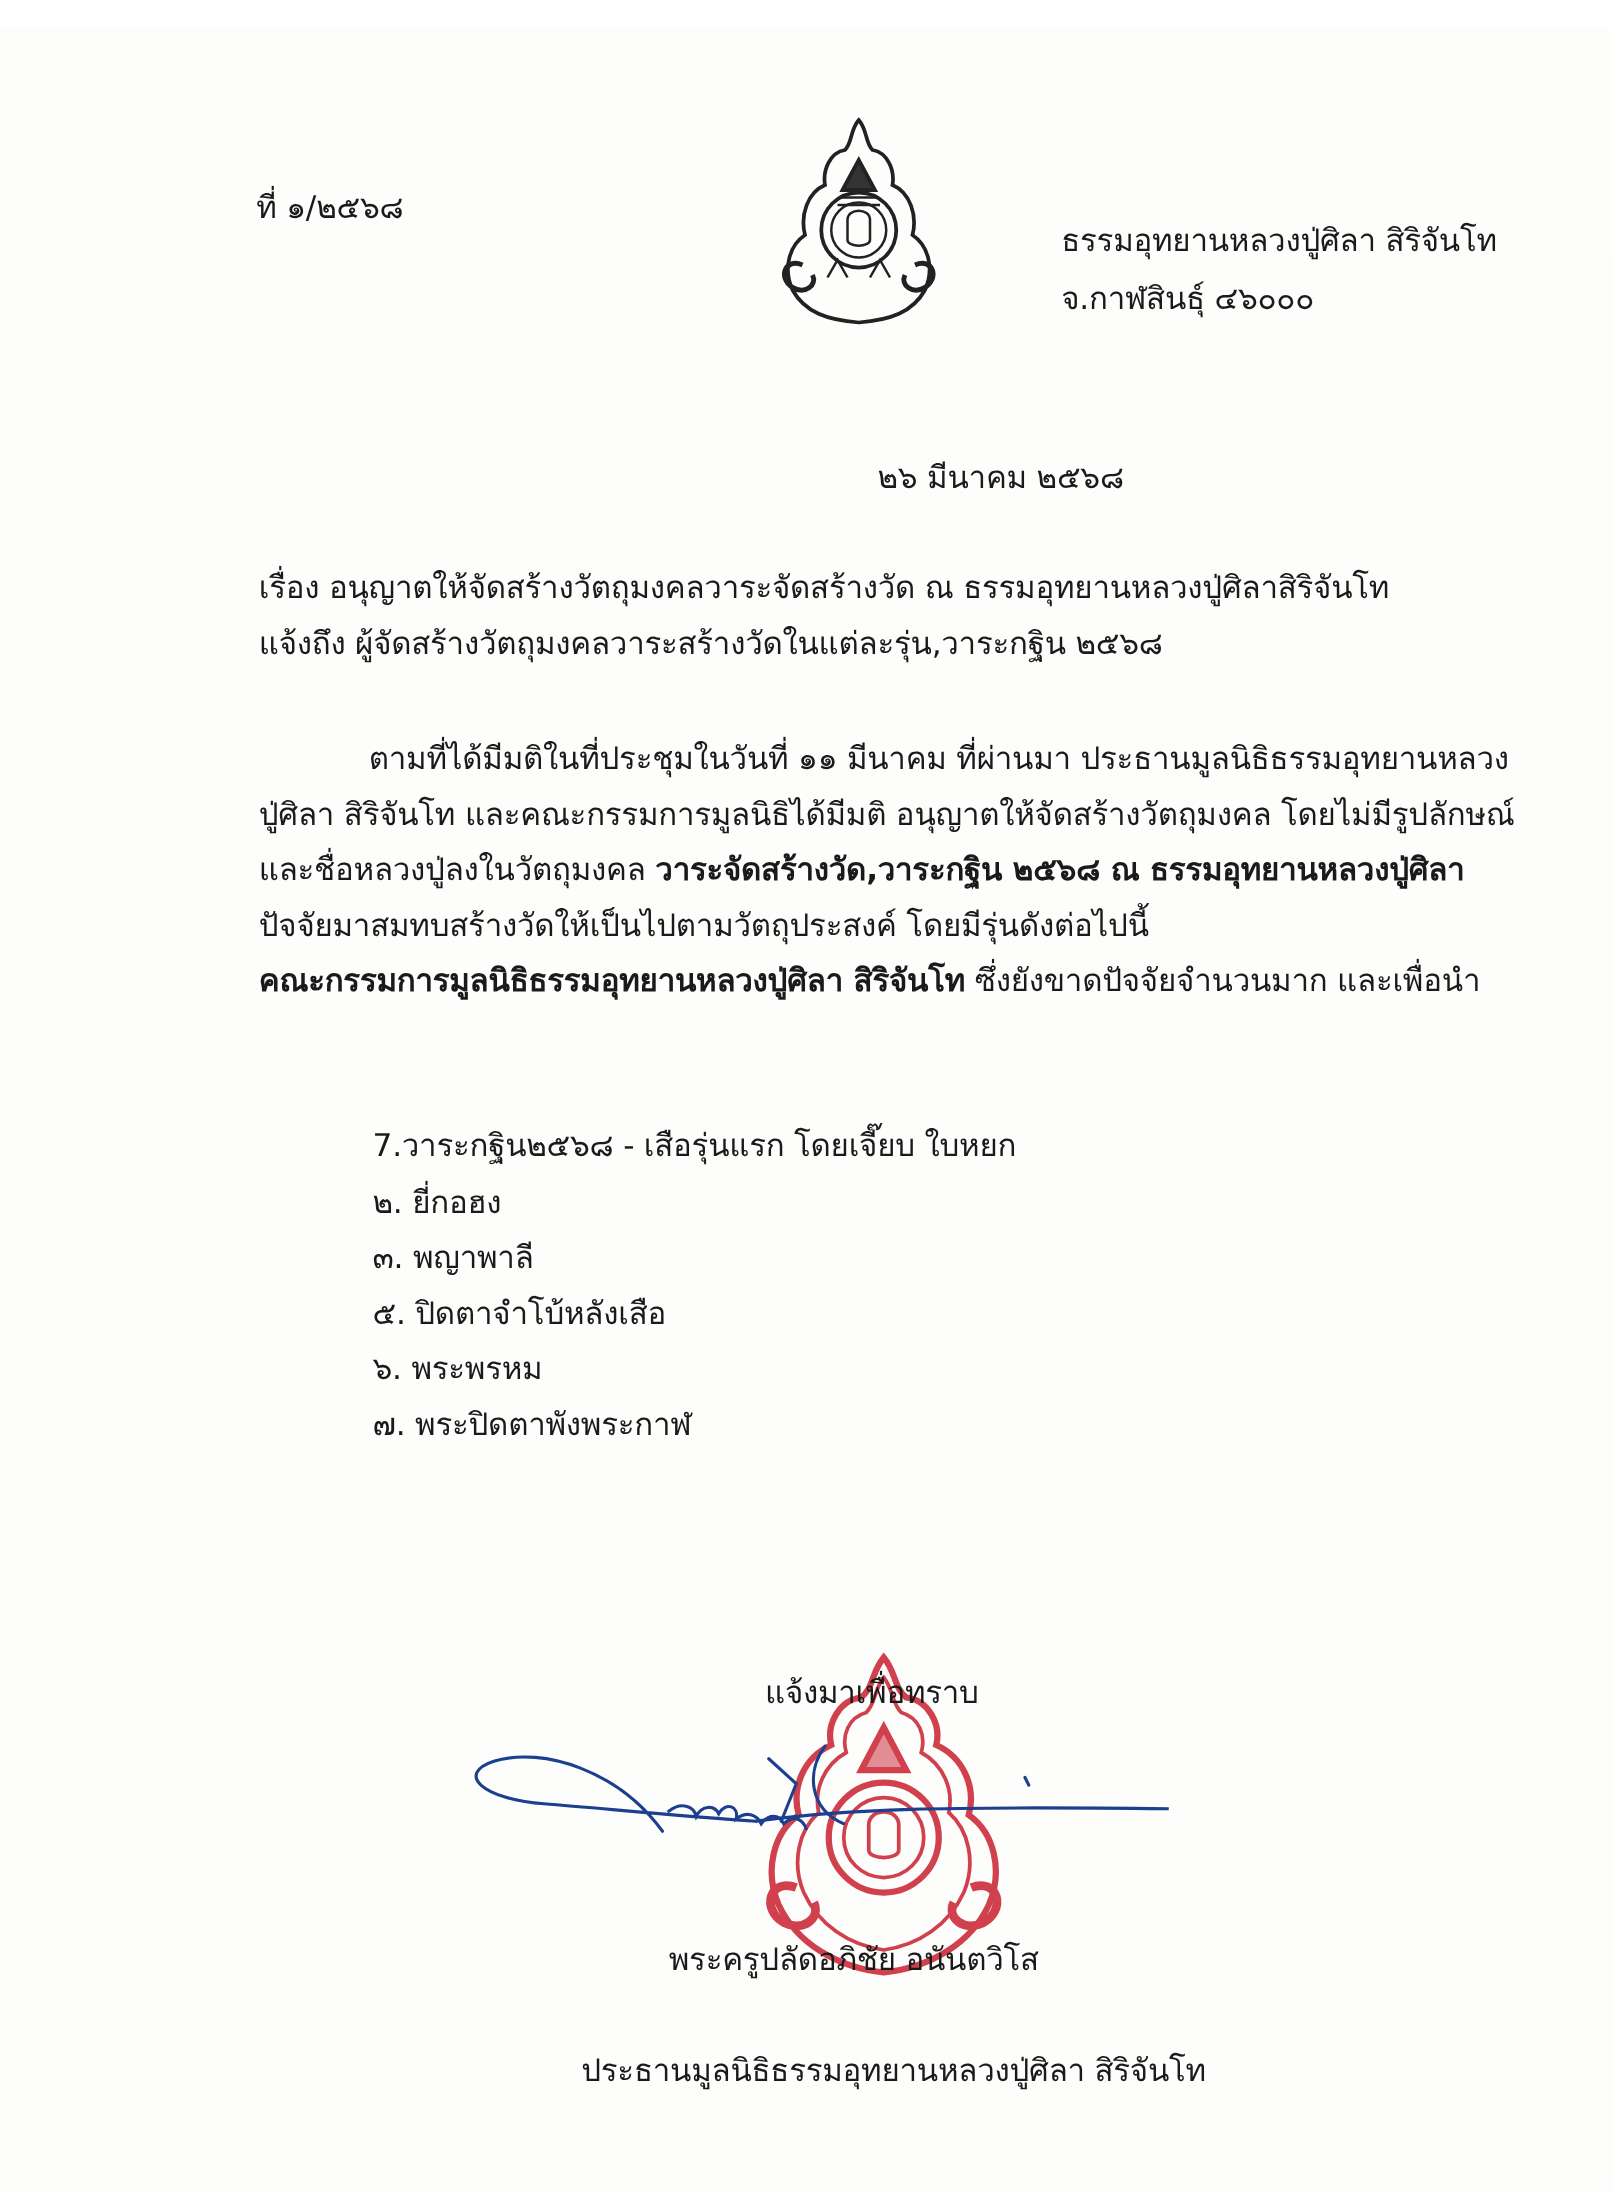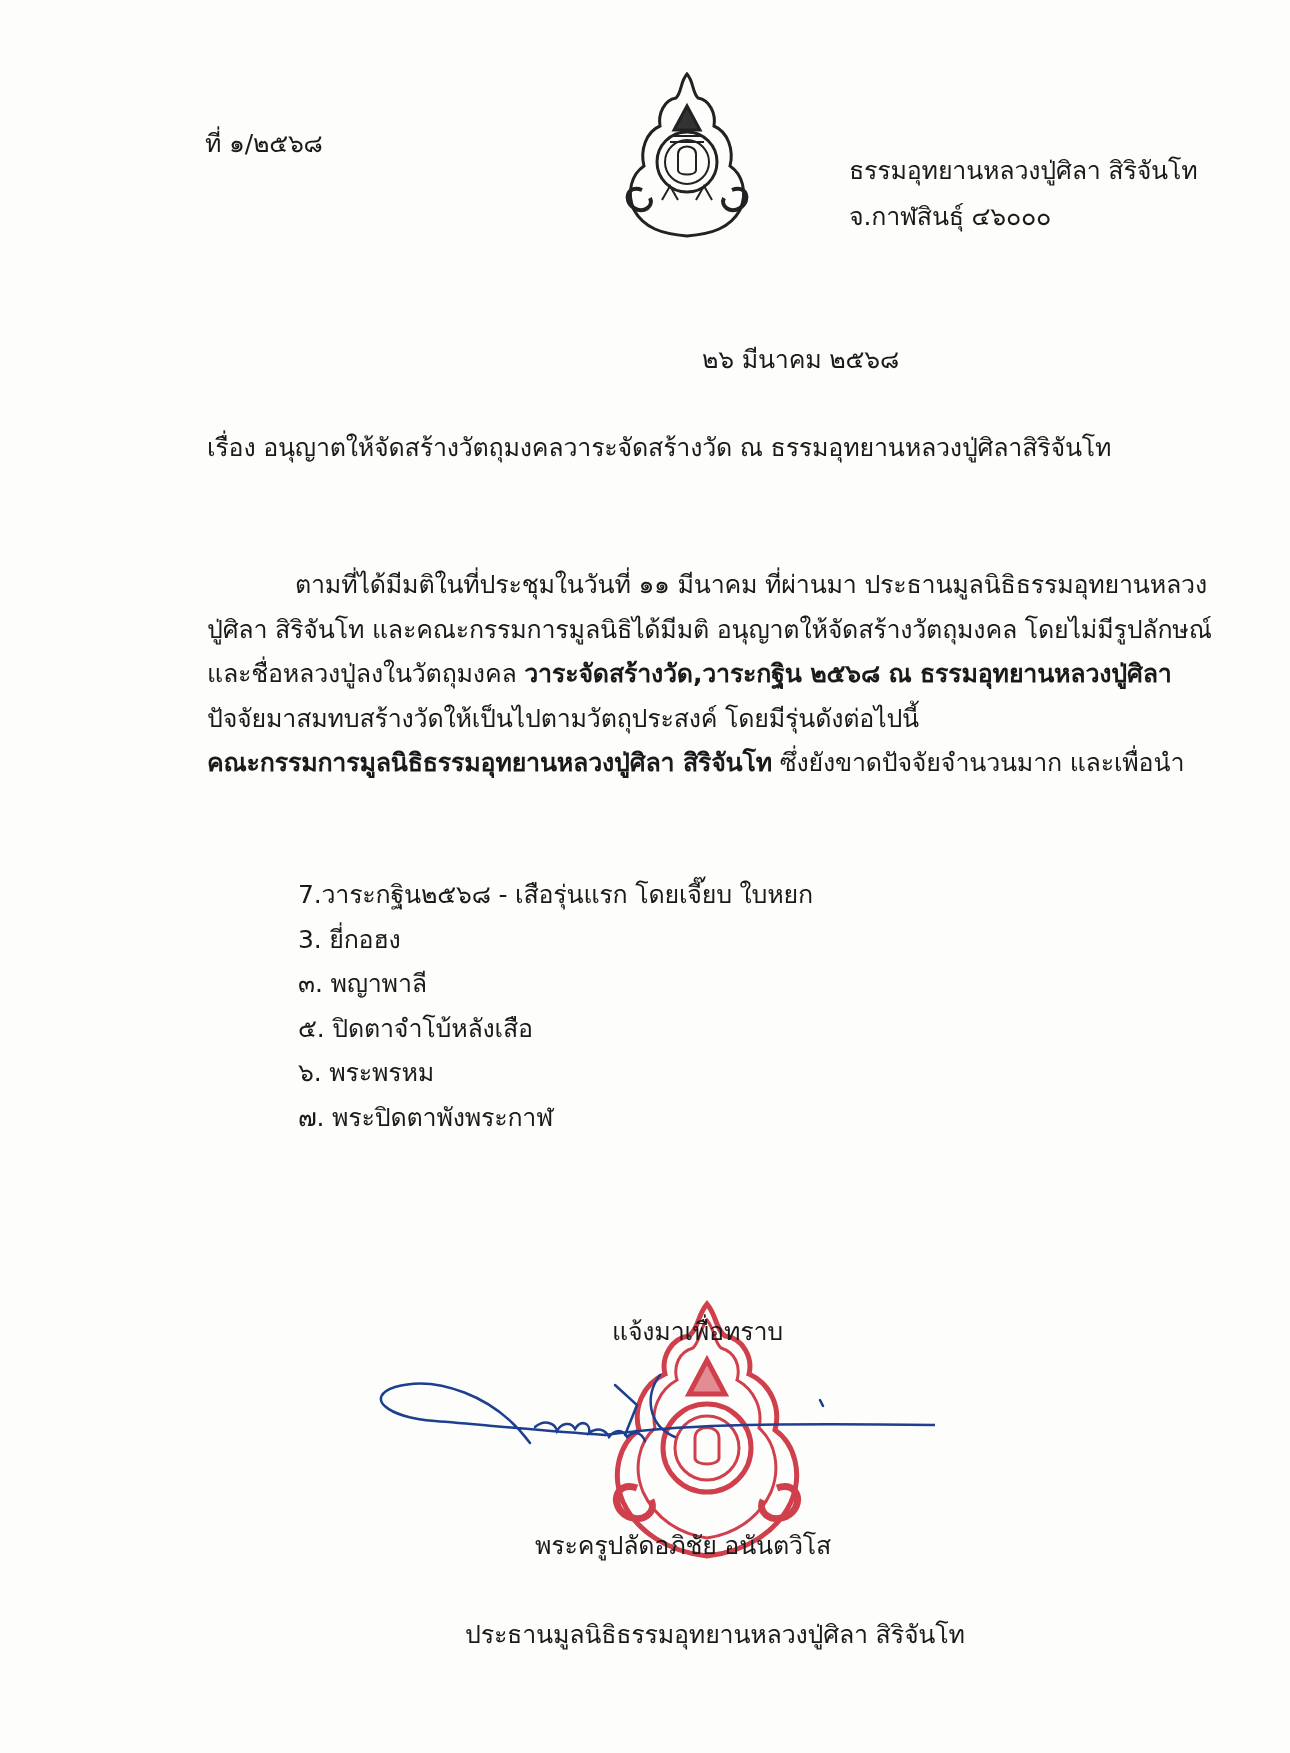--- a/index.html
+++ b/index.html
@@ -8,7 +8,7 @@
     font-family: "DejaVu Sans", "Liberation Sans", sans-serif;
     color: #1a1a1a;
   }
-  .page { position: absolute; inset: 0; background: #fdfdfc; }
+  .page { position: absolute; inset: 0; background: #fdfdfc; margin-top: 22px; }
   .abs { position: absolute; white-space: nowrap; }
   .t { font-size: 25px; line-height: 44px; letter-spacing: -0.2px; }
   .bold { font-weight: bold; }

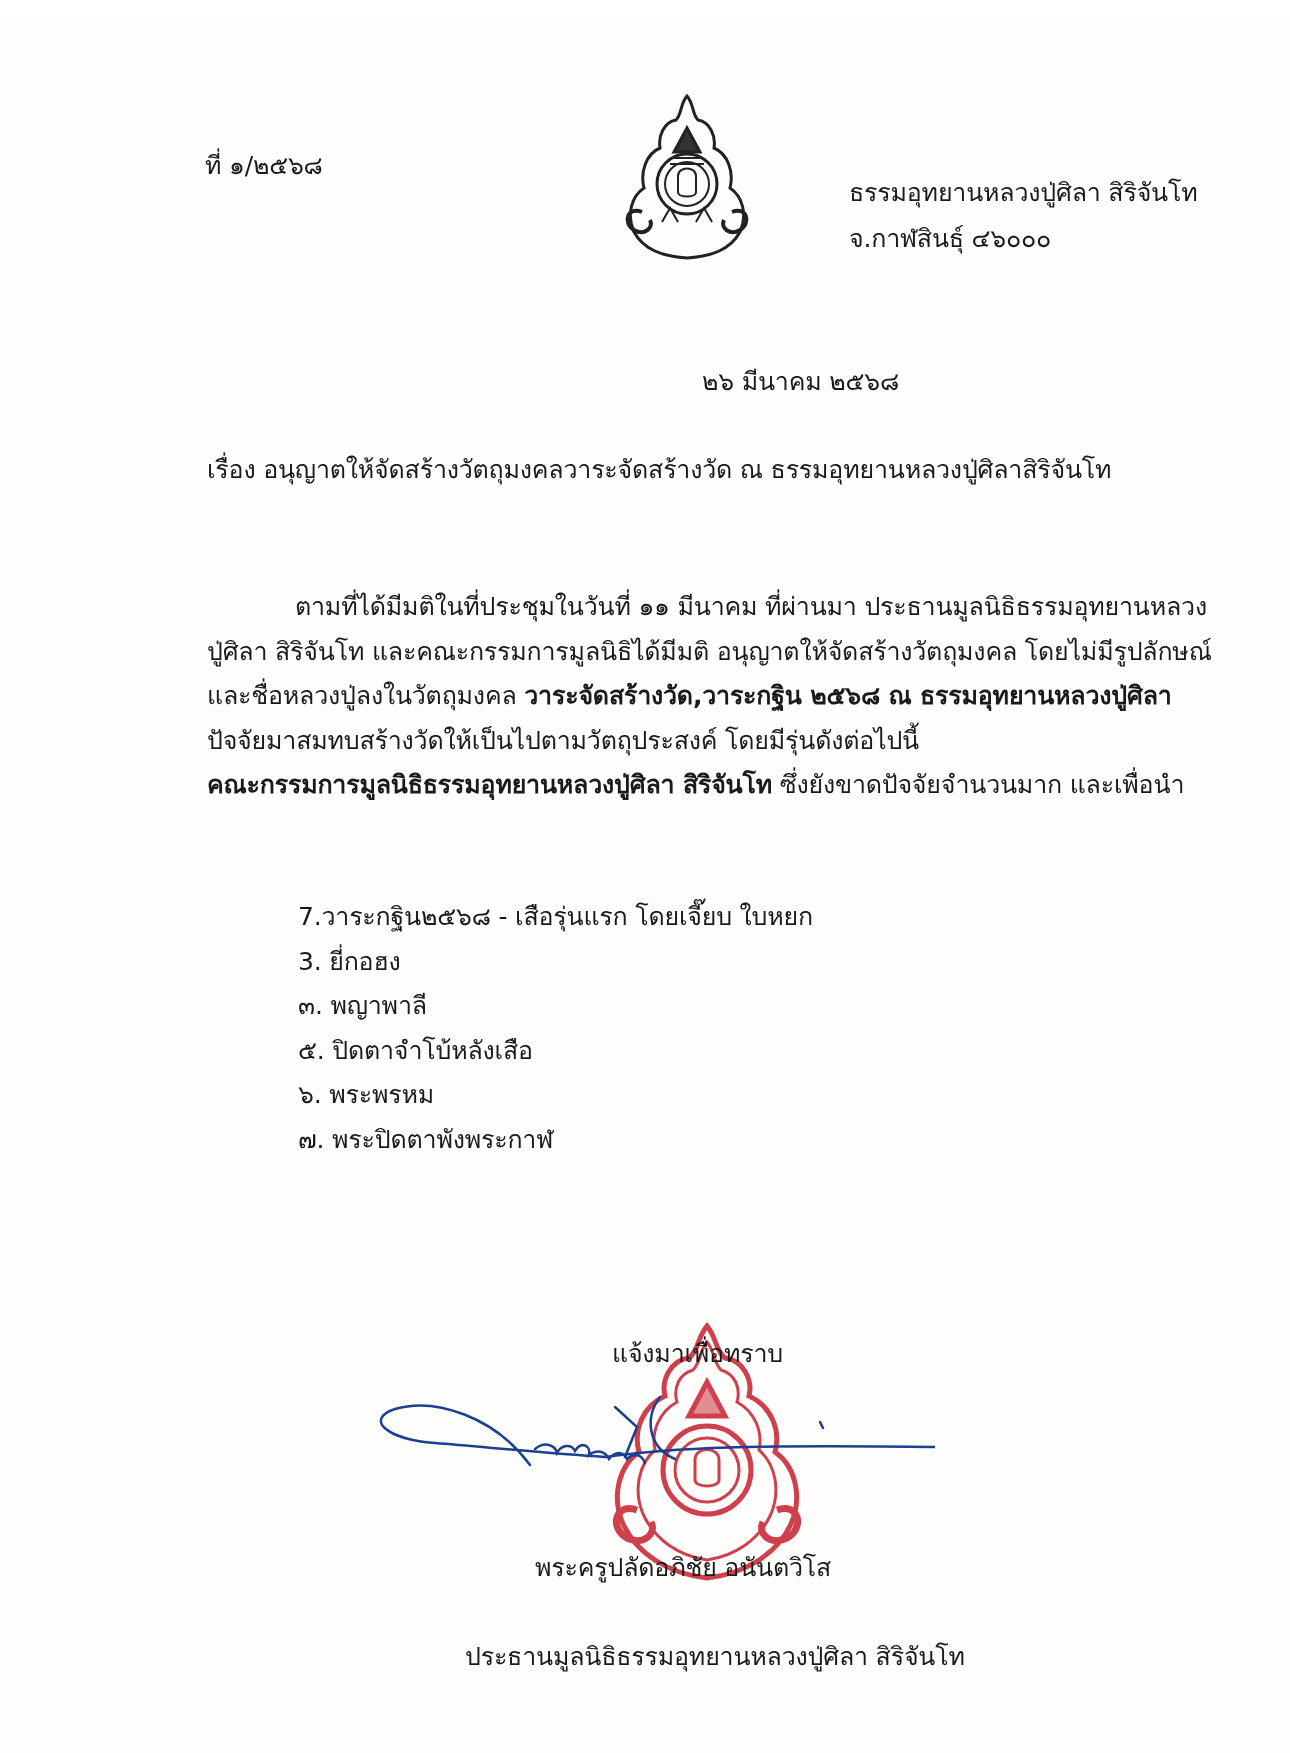--- a/index.html
+++ b/index.html
@@ -67,6 +67,7 @@
   <div id="doc-date" class="abs t">๒๖  มีนาคม  ๒๕๖๘</div>
 
   <div id="subject" class="abs t">เรื่อง  อนุญาตให้จัดสร้างวัตถุมงคลวาระจัดสร้างวัด ณ ธรรมอุทยานหลวงปู่ศิลาสิริจันโท</div>
+  <div id="recipient" class="abs t">แจ้งถึง ผู้จัดสร้างวัตถุมงคลวาระสร้างวัดในแต่ละรุ่น,วาระกฐิน ๒๕๖๘</div>
 
   <div id="body-para" class="abs t">
     <span class="line indent"><span>ตามที่ได้มีมติในที่ประชุมในวันที่  ๑๑ มีนาคม ที่ผ่านมา ประธานมูลนิธิธรรมอุทยานหลวง</span></span>

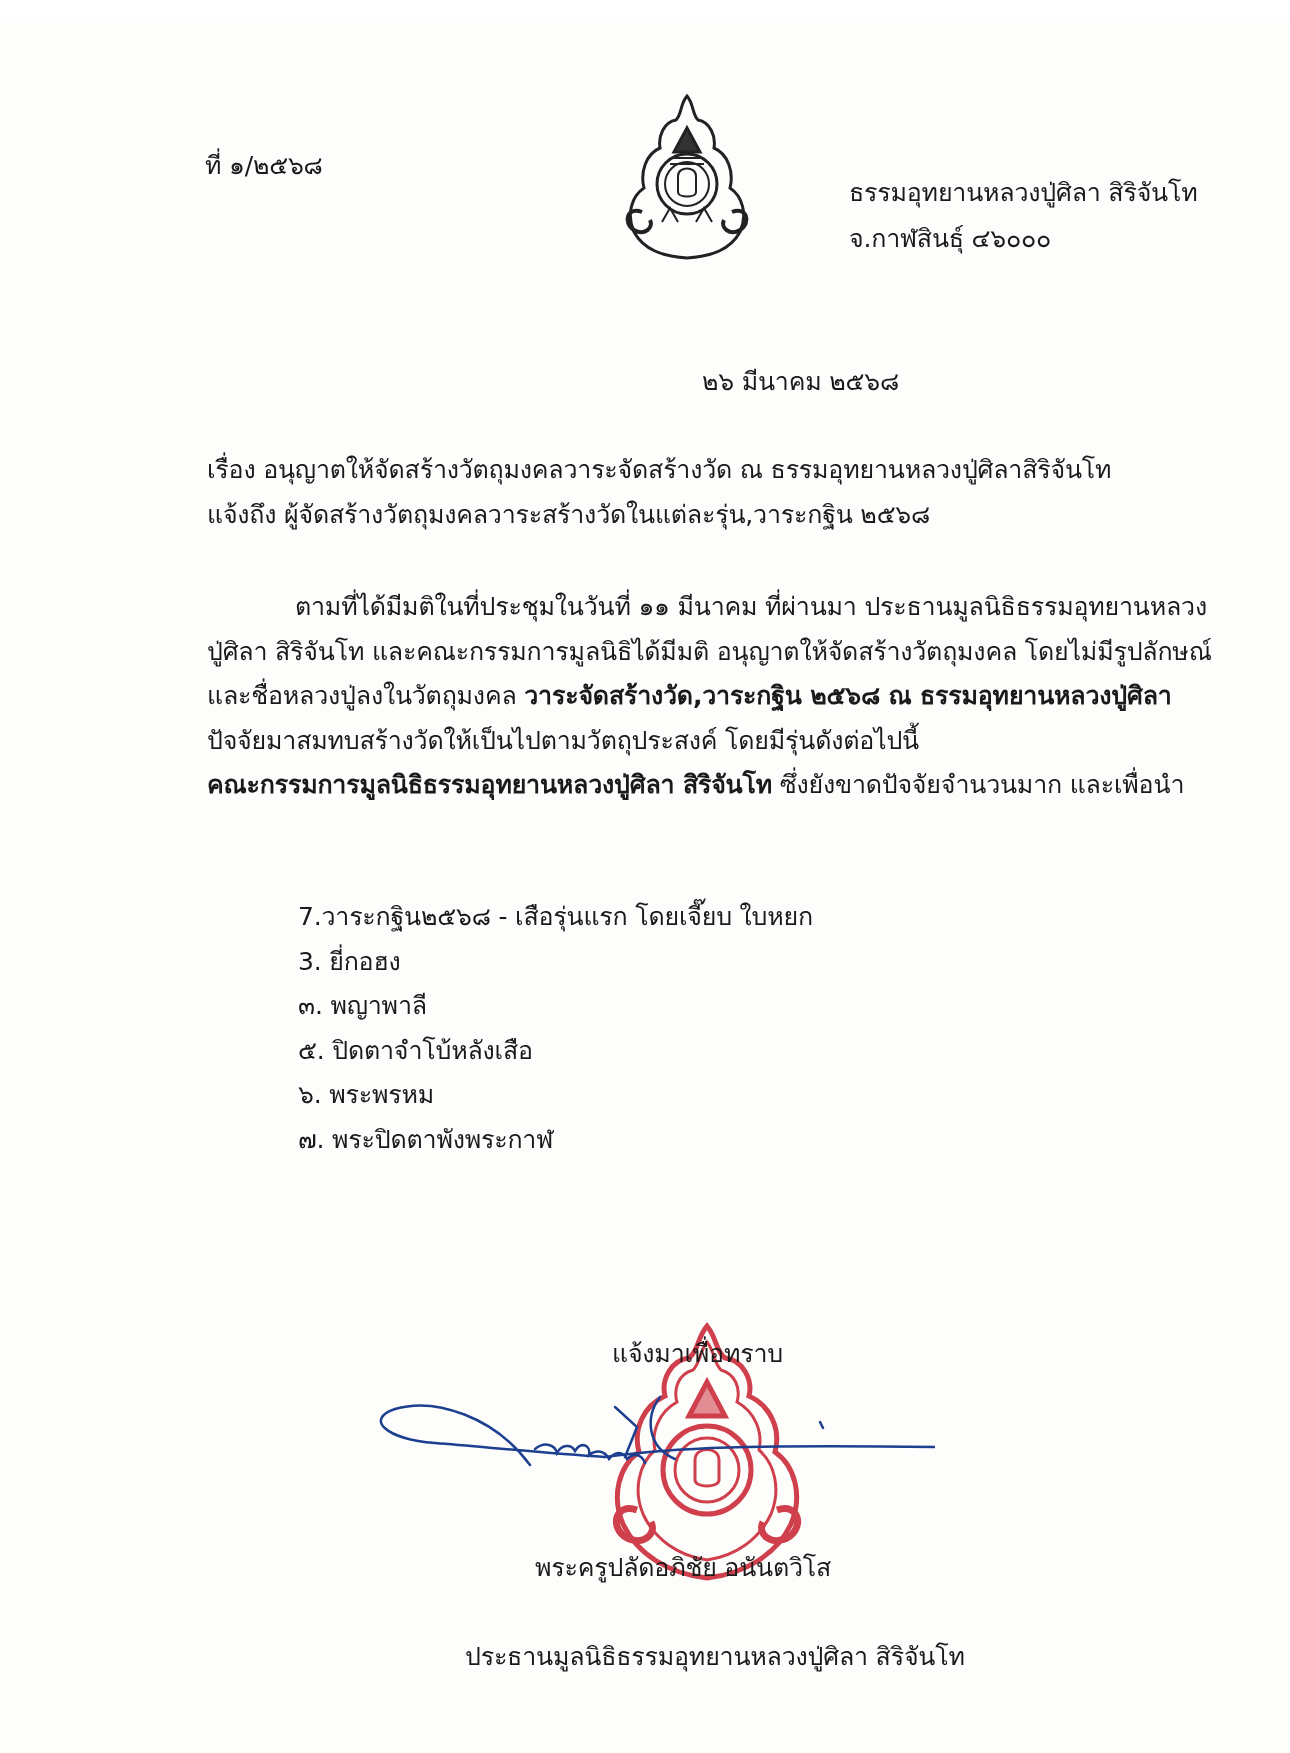--- a/index.html
+++ b/index.html
@@ -79,7 +79,7 @@
 
   <div id="edition-list" class="abs t">
     <div class="item">7.วาระกฐิน๒๕๖๘ - เสือรุ่นแรก โดยเจี๊ยบ ใบหยก</div>
-    <div class="item">3. ยี่กอฮง</div>
+    <div class="item">๒. ยี่กอฮง</div>
     <div class="item">๓. พญาพาลี</div>
     <div class="item">๕. ปิดตาจำโบ้หลังเสือ</div>
     <div class="item">๖. พระพรหม</div>

